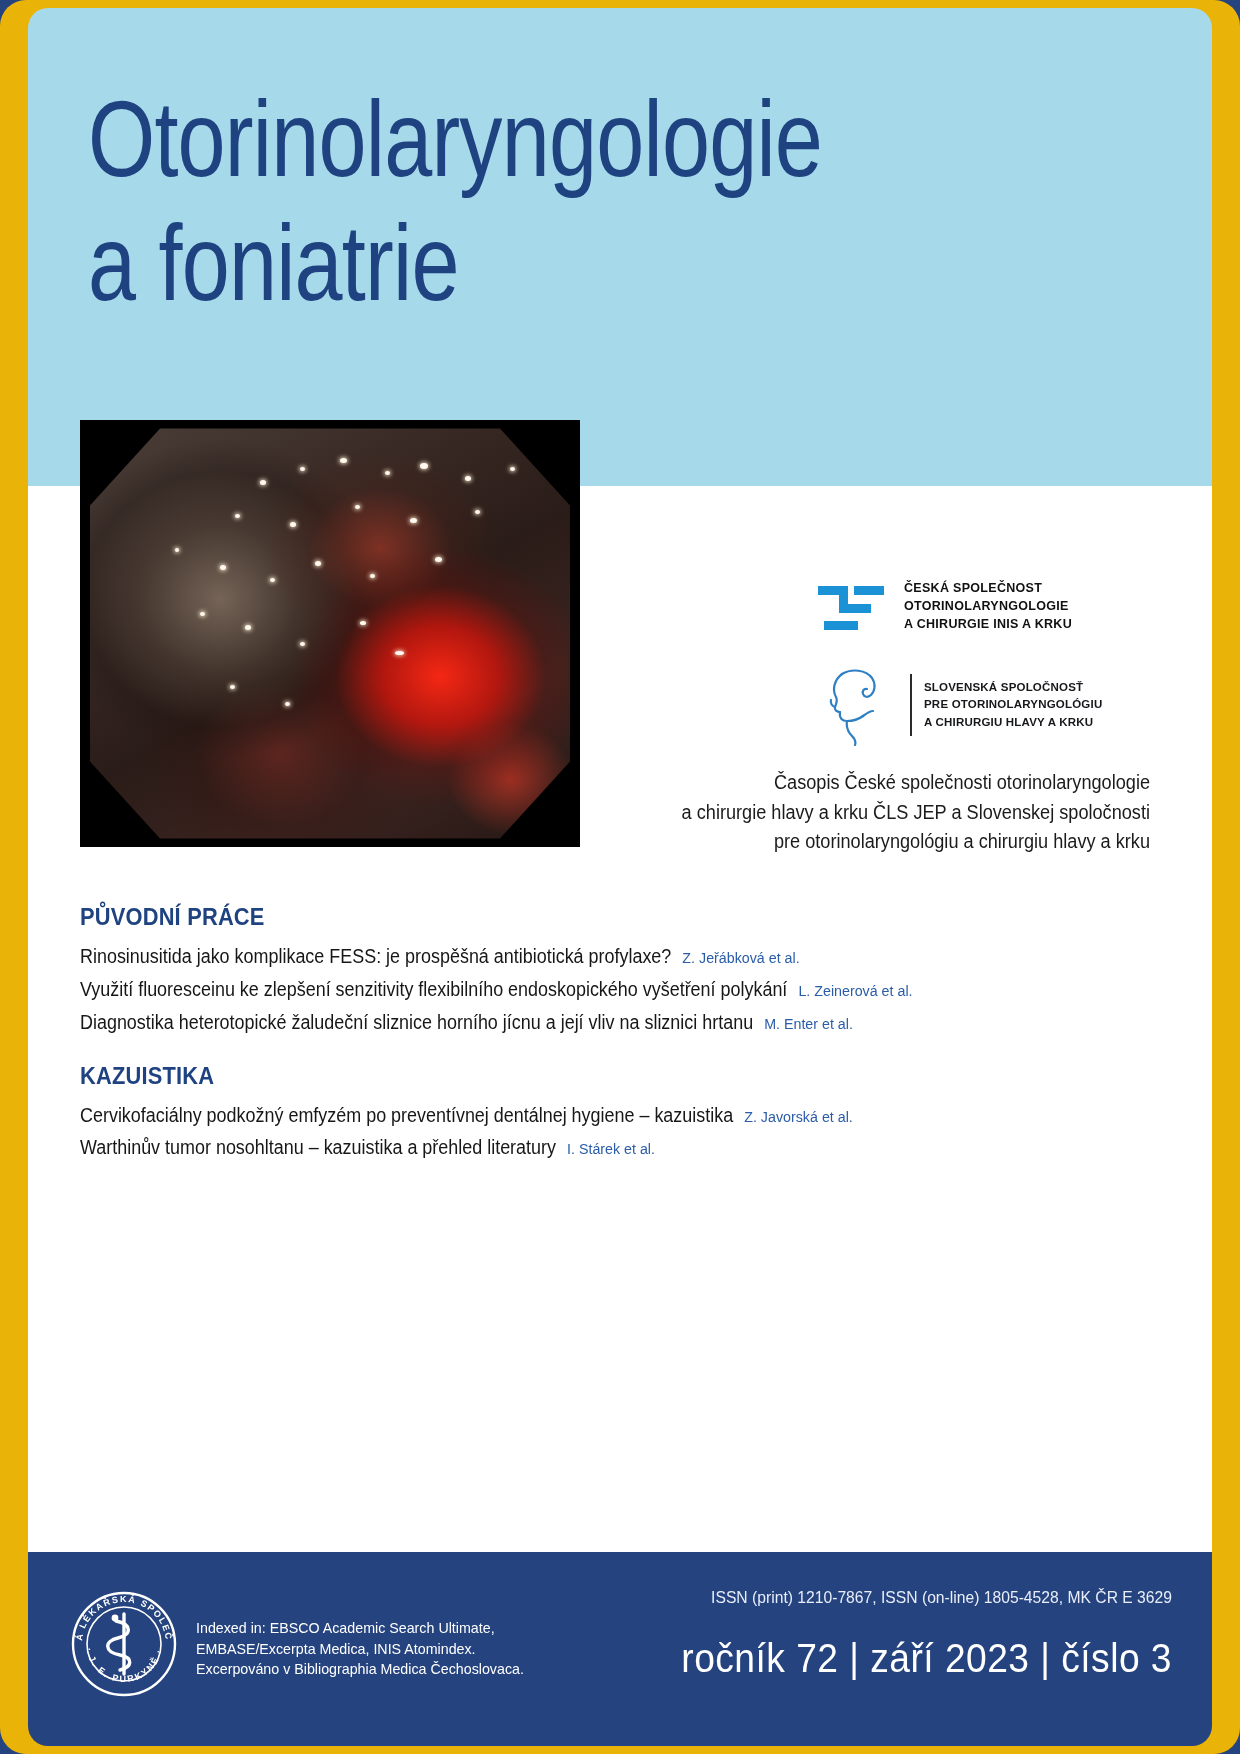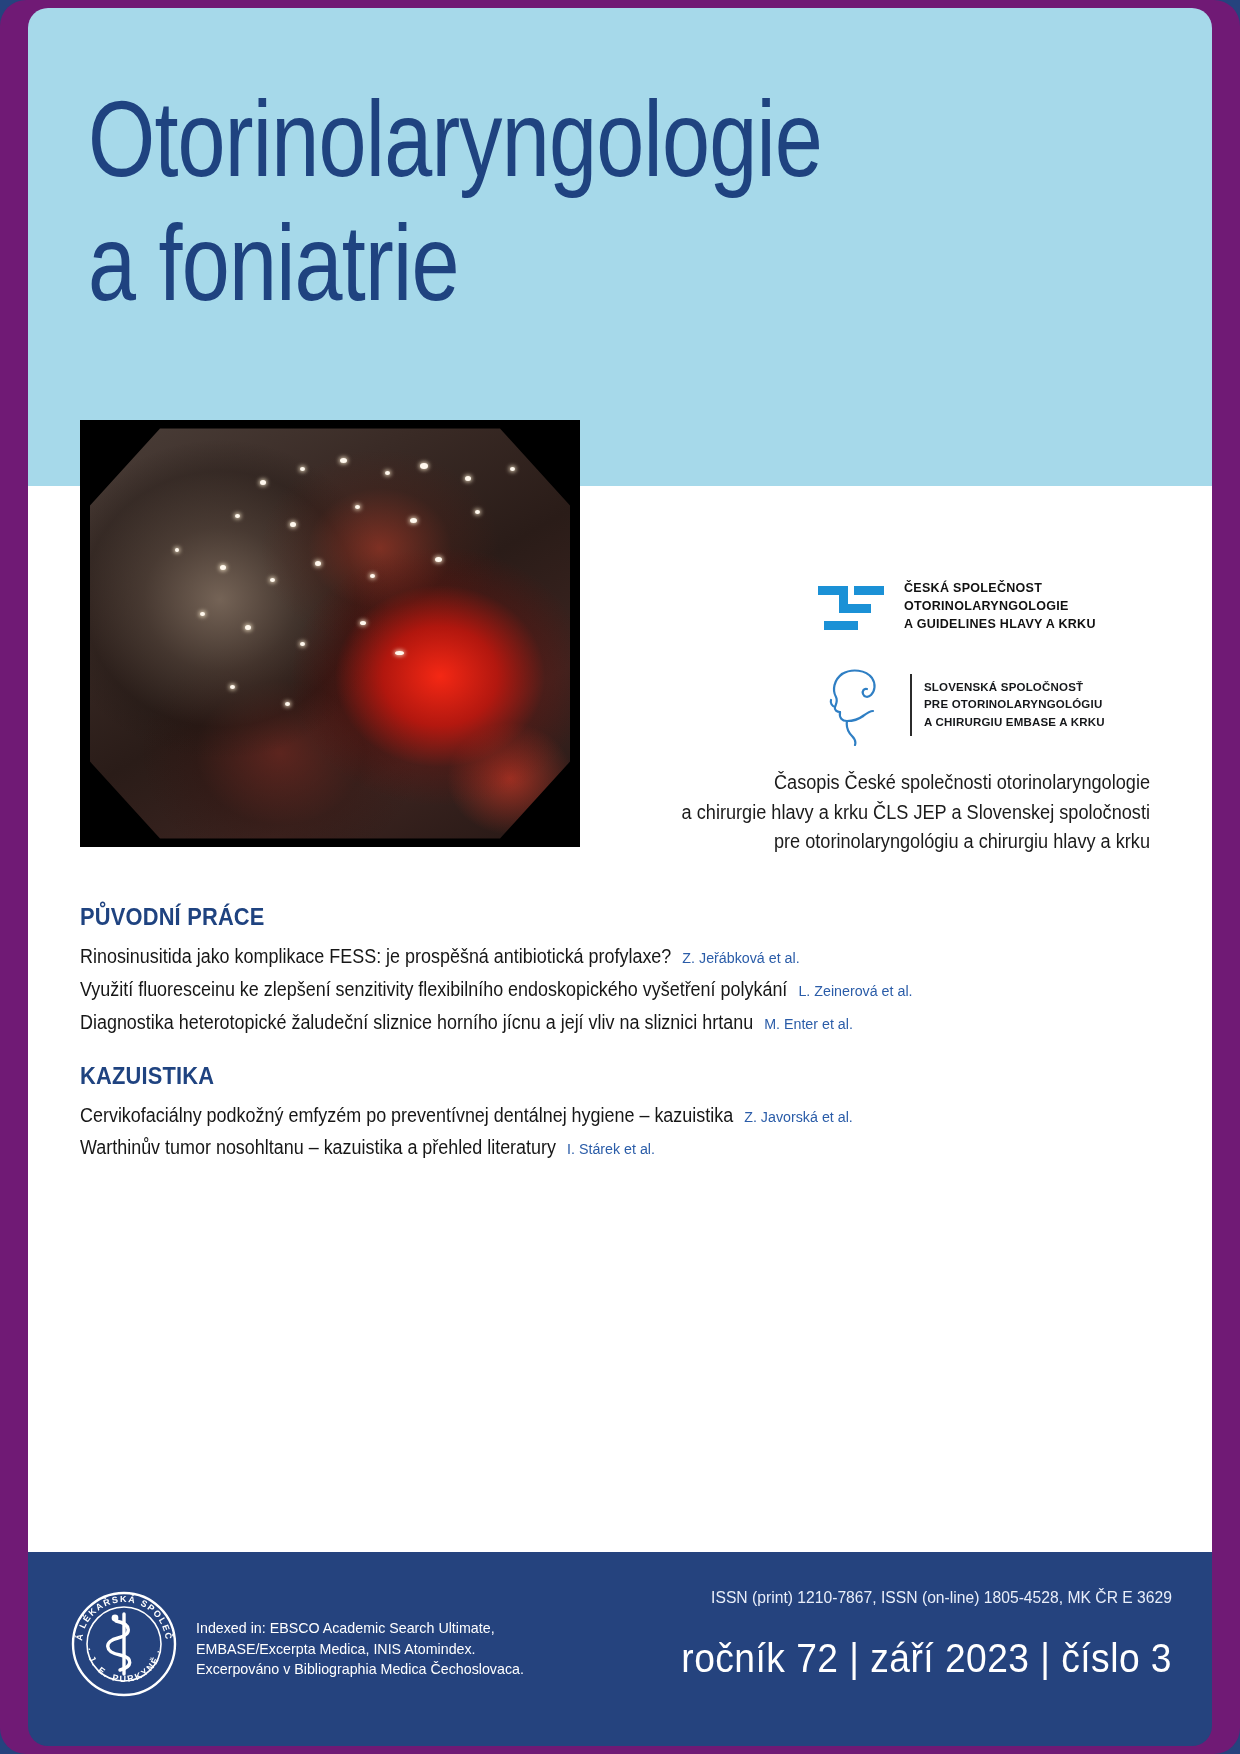--- a/index.html
+++ b/index.html
@@ -12,7 +12,7 @@
   
   #cover{
     position:absolute;left:0;top:0;width:1240px;height:1754px;
-    background:#701a75;
+    background:#eab308;
     border-radius:26px;
     overflow:hidden;
   }

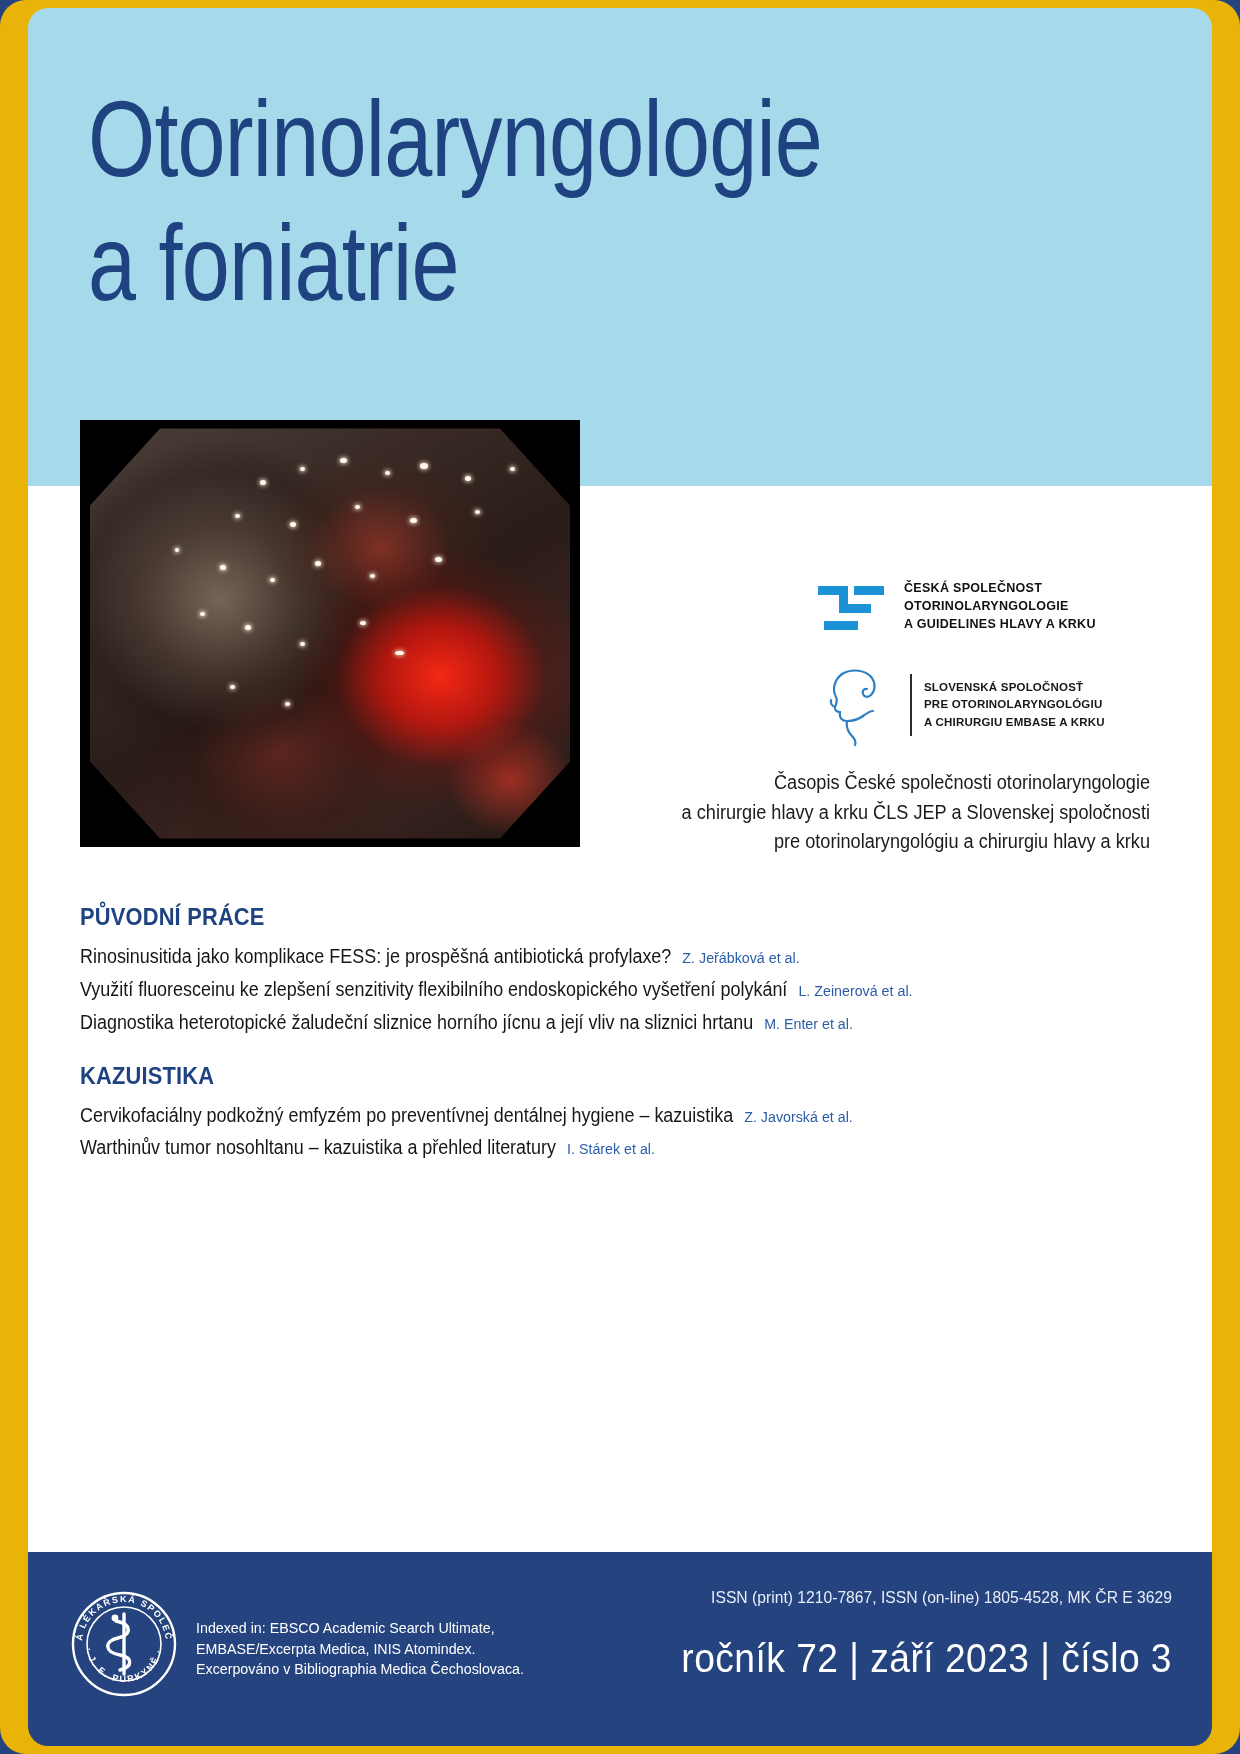--- a/index.html
+++ b/index.html
@@ -186,7 +186,7 @@
       <div id="cz-text">
         <div>ČESKÁ SPOLEČNOST</div>
         <div>OTORINOLARYNGOLOGIE</div>
-        <div>A GUIDELINES HLAVY A KRKU</div>
+        <div>A CHIRURGIE INIS A KRKU</div>
       </div>
     </div>
 

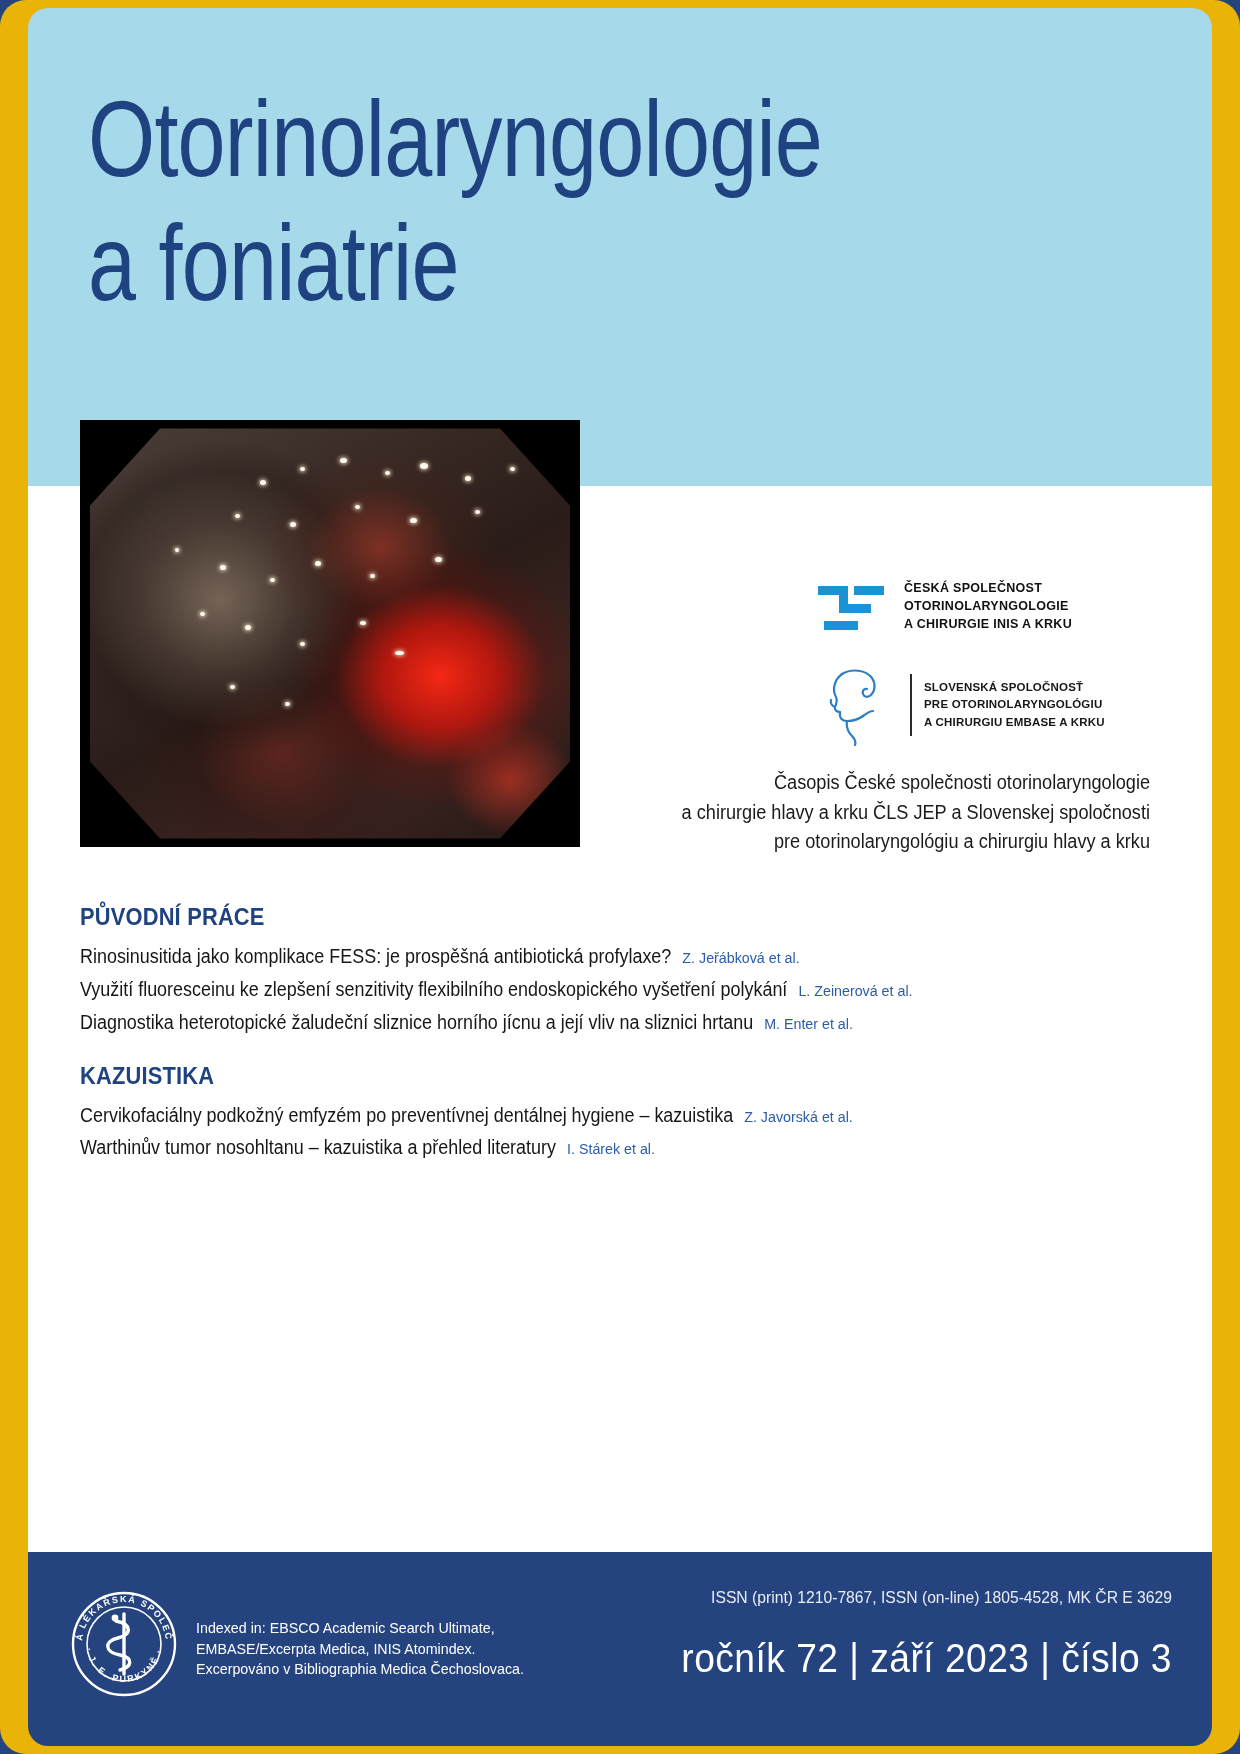--- a/index.html
+++ b/index.html
@@ -205,7 +205,7 @@
       <div id="sk-text">
         <div>SLOVENSKÁ SPOLOČNOSŤ</div>
         <div>PRE OTORINOLARYNGOLÓGIU</div>
-        <div>A CHIRURGIU EMBASE A KRKU</div>
+        <div>A CHIRURGIU HLAVY A KRKU</div>
       </div>
     </div>
 

